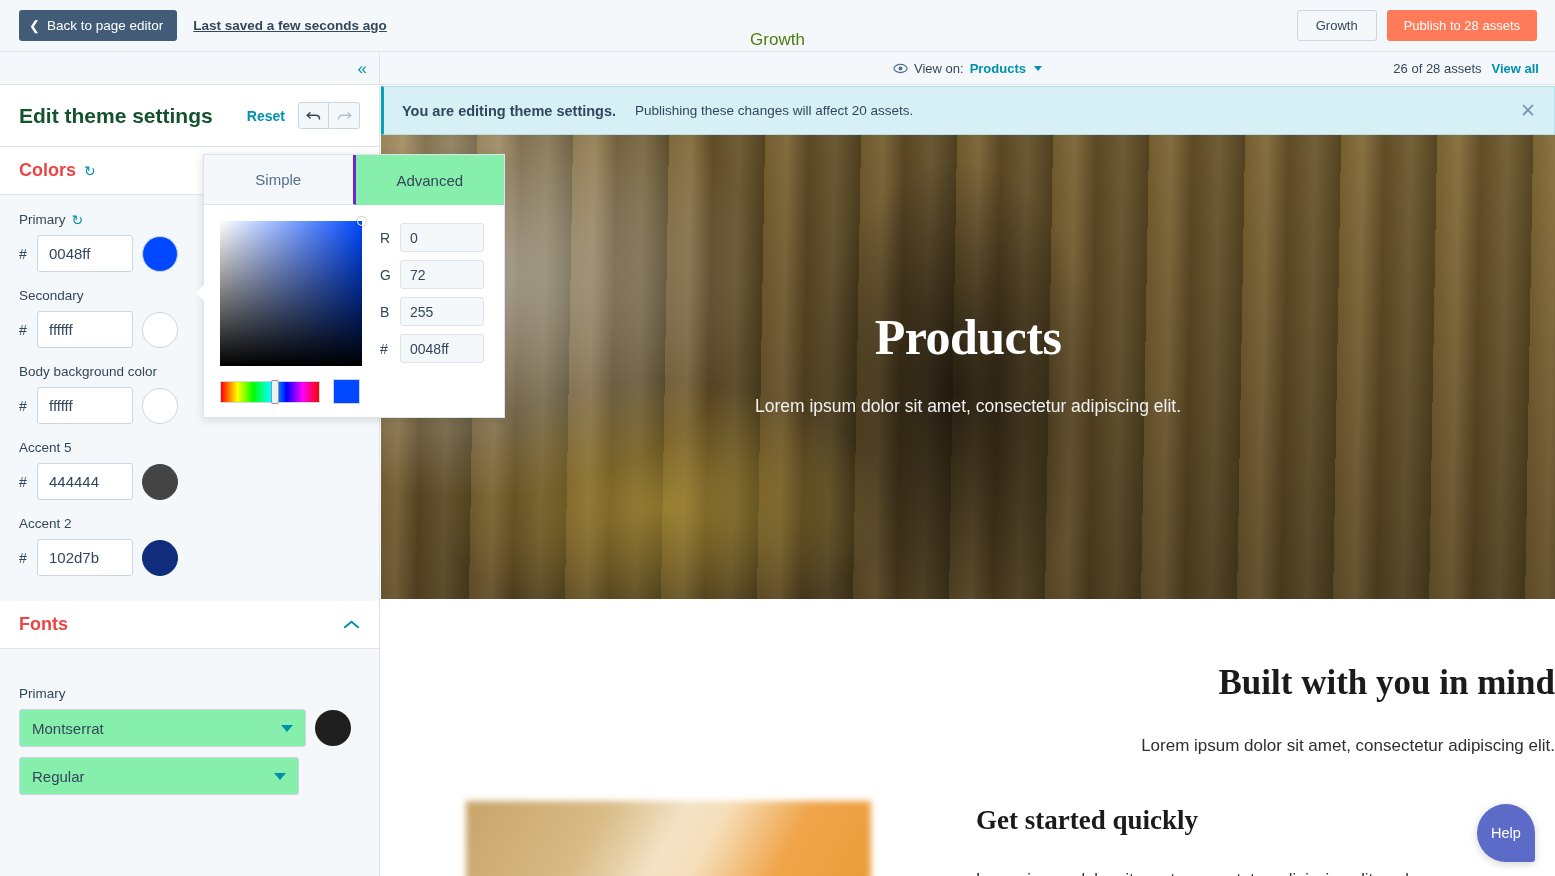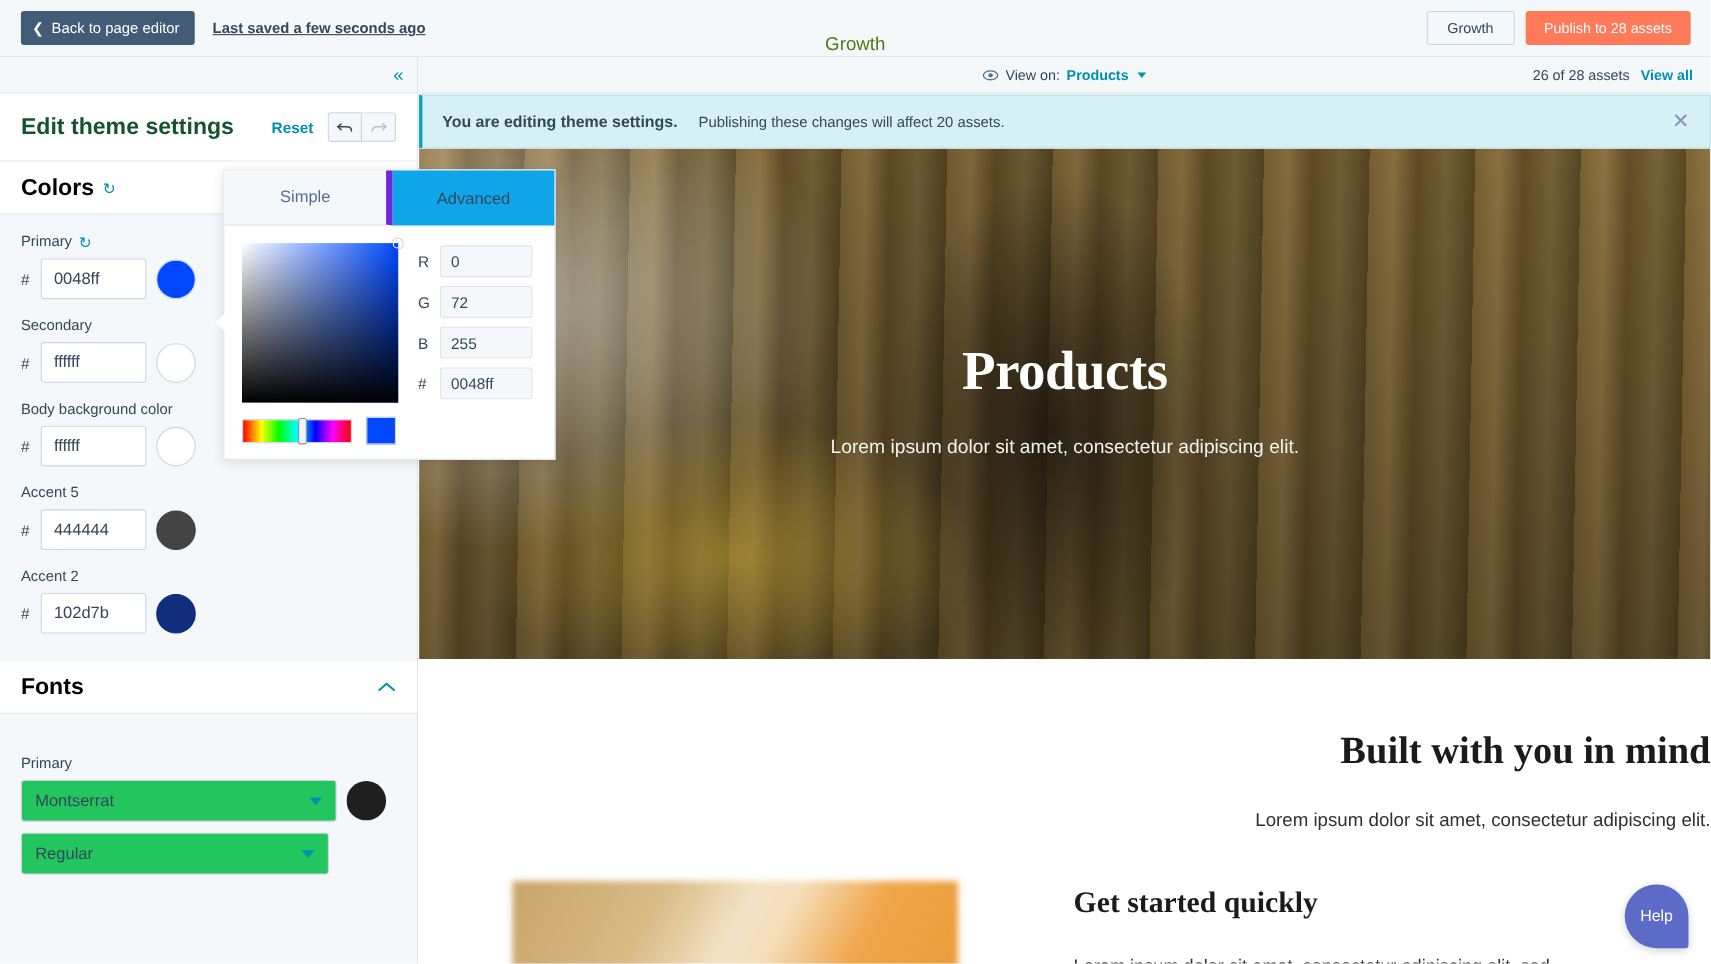--- a/index.html
+++ b/index.html
@@ -159,7 +159,7 @@
     background: #f5f8fa;
   }
   .section-head.white { background: #ffffff; }
-  .section-title { font-size: 21px; font-weight: bold; color: #000000; }
+  .section-title { font-size: 18px; font-weight: bold; color: #ef4444; }
   .refresh-icon { color: #0091ae; font-size: 14px; line-height: 1; }
   .chev-up { margin-left: auto; color: #0091ae; font-size: 14px; line-height: 1; }
 

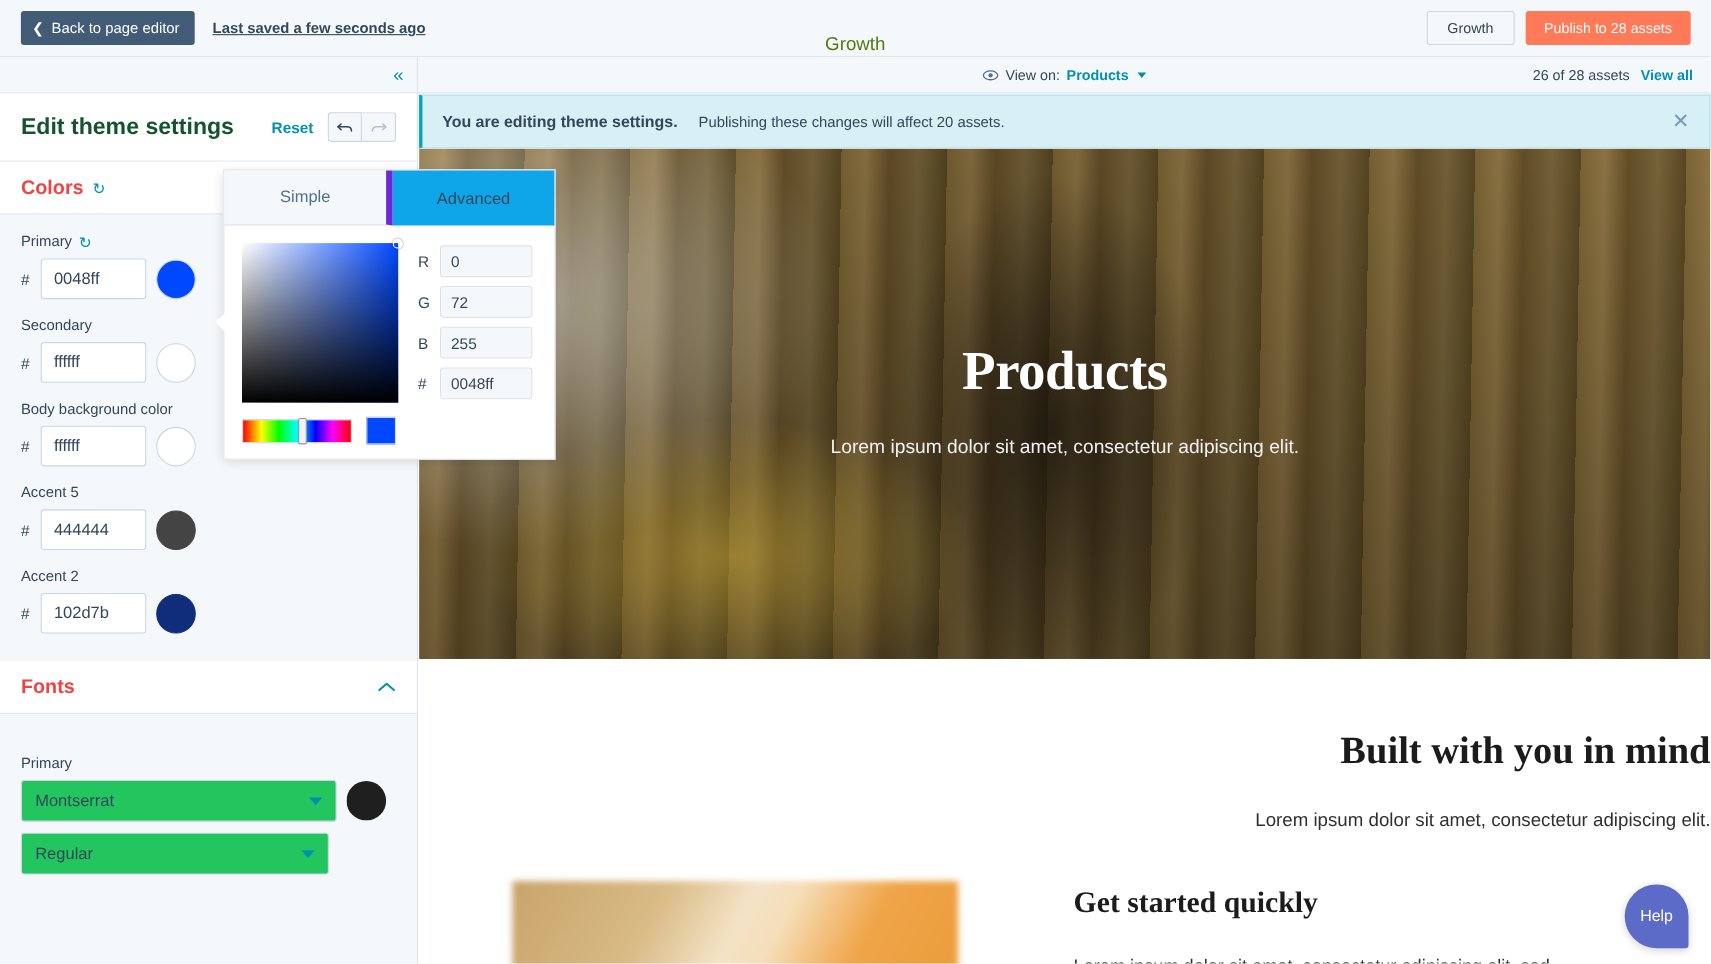--- a/index.html
+++ b/index.html
@@ -336,7 +336,7 @@
   }
   .ptab.inactive {
     background: #f5f8fa; color: #516f90;
-    border-right: 6px solid #6d28d9; border-bottom: 1px solid #dfe3eb;
+    border-right: 3px solid #6d28d9; border-bottom: 1px solid #dfe3eb;
   }
   .ptab.active { background: #0ea5e9; color: #33475b; }
 

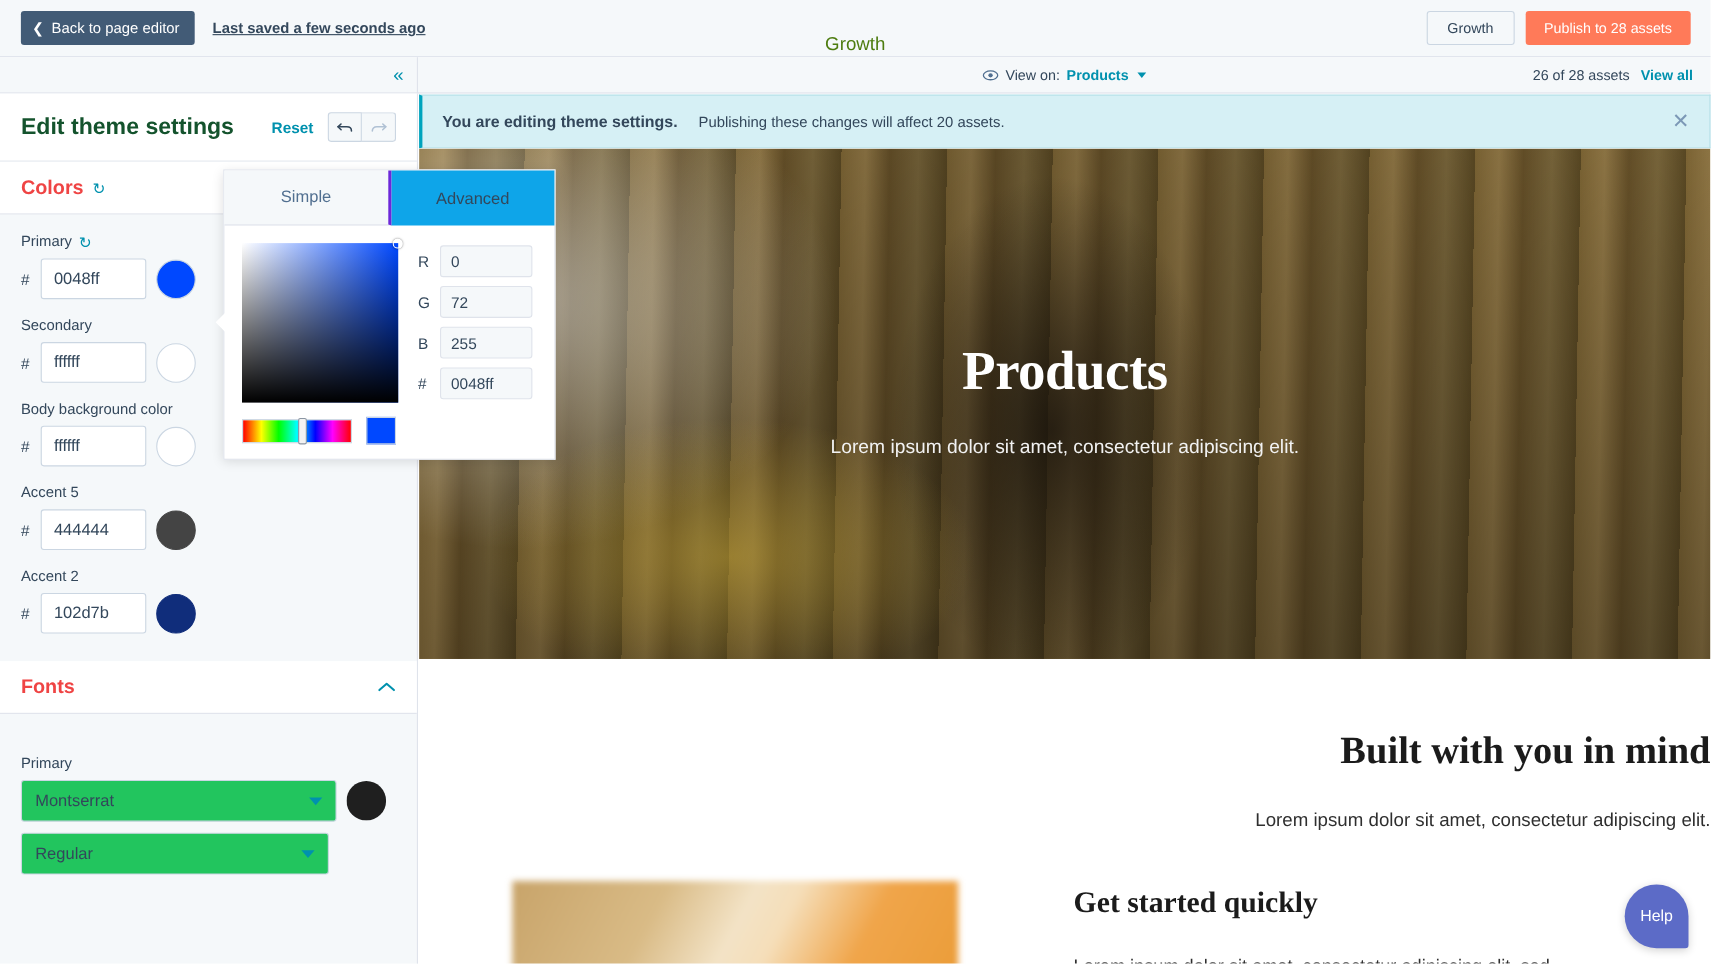--- a/index.html
+++ b/index.html
@@ -338,7 +338,7 @@
     background: #f5f8fa; color: #516f90;
     border-right: 3px solid #6d28d9; border-bottom: 1px solid #dfe3eb;
   }
-  .ptab.active { background: #0ea5e9; color: #33475b; }
+  .ptab.active { background: #86efac; color: #33475b; }
 
   .picker-body { display: flex; padding: 16px; gap: 18px; }
   .picker-left { width: 142px; }

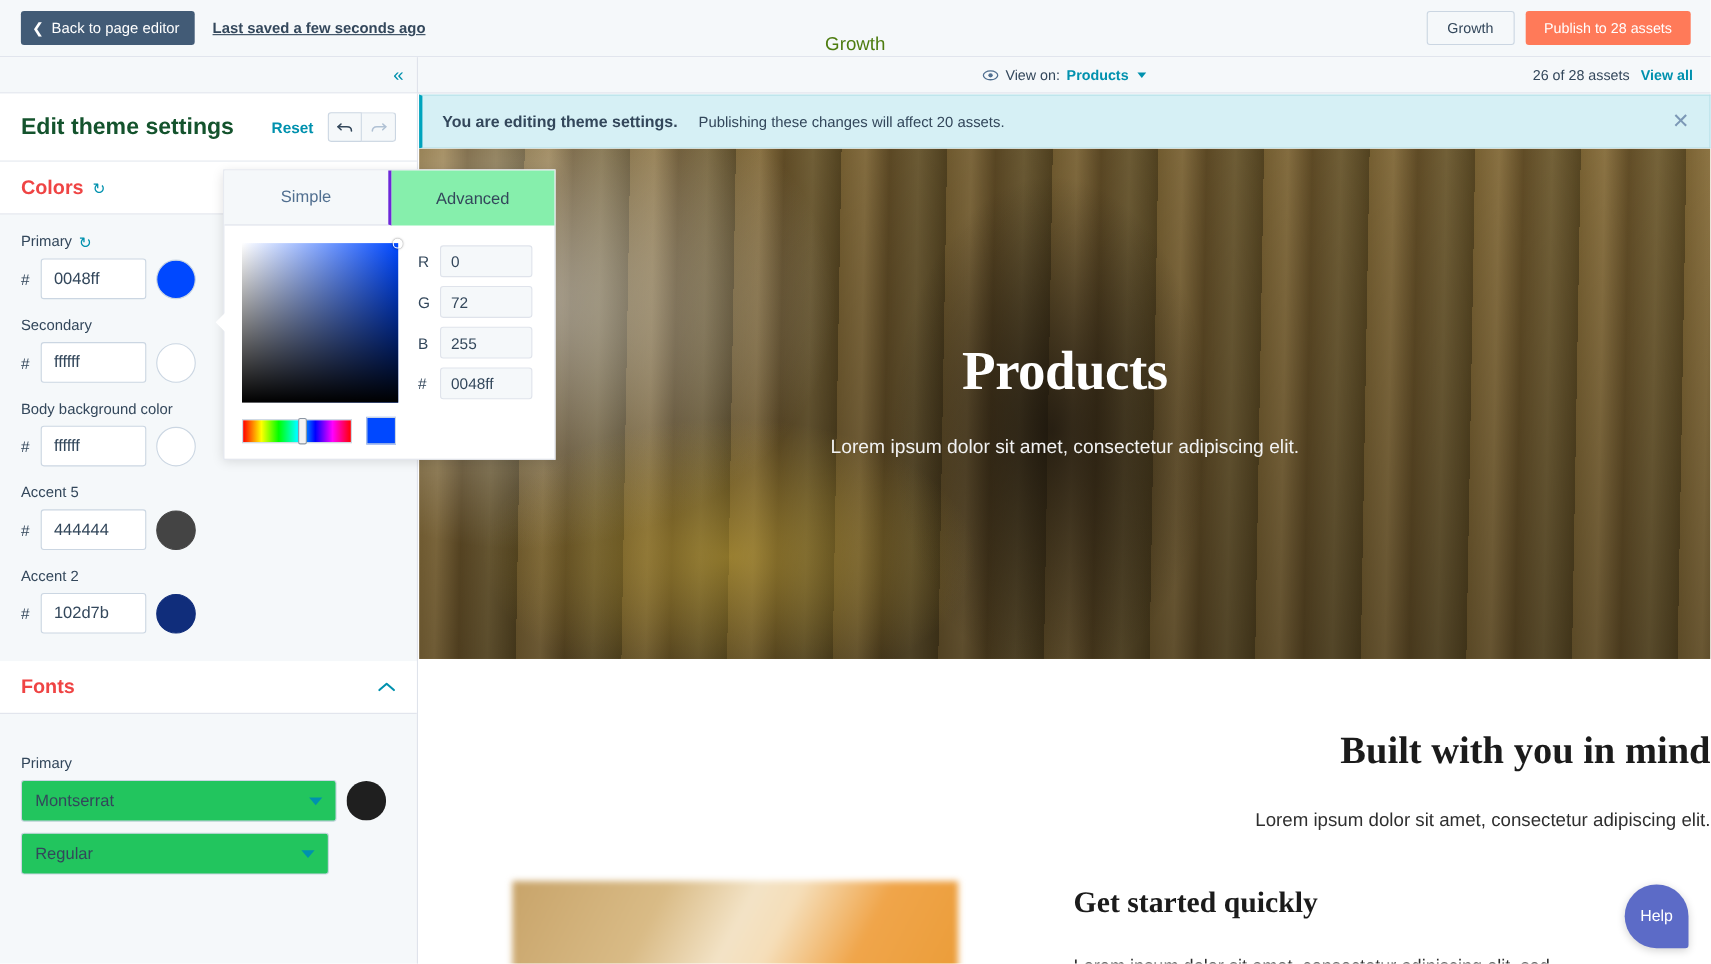--- a/index.html
+++ b/index.html
@@ -185,7 +185,7 @@
   .select-row { display: flex; align-items: center; gap: 9px; margin-bottom: 10px; }
   .select-box {
     height: 38px; border: 1px solid #cbd6e2; border-radius: 3px;
-    background: #22c55e; display: flex; align-items: center;
+    background: #86efac; display: flex; align-items: center;
     padding: 12px 12px; font-size: 15px; color: #33475b;
     cursor: pointer; position: relative;
   }

